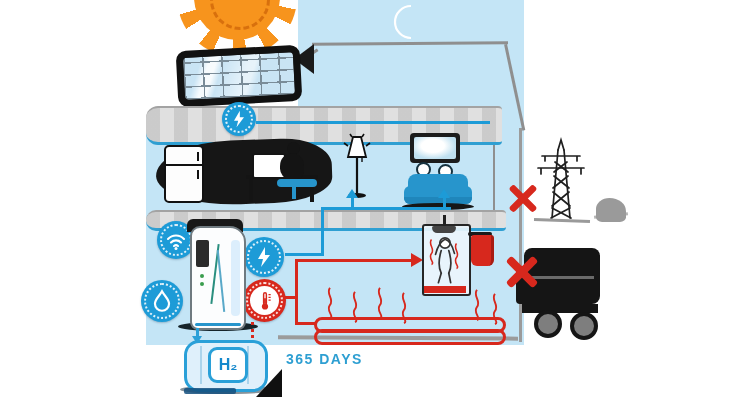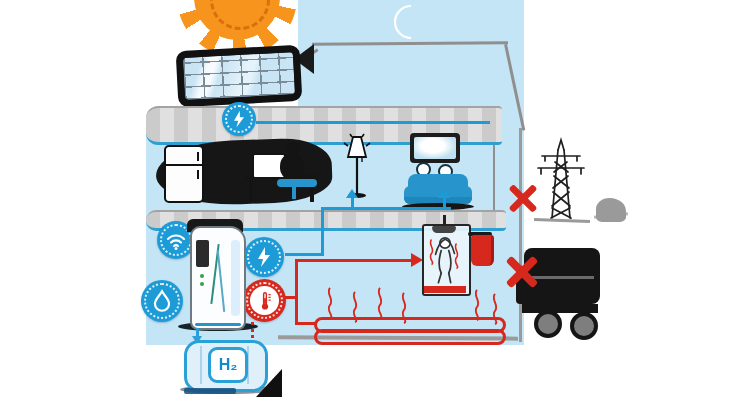--- a/index.html
+++ b/index.html
@@ -257,6 +257,7 @@
   <div class="abs h2label" style="left:208px;top:347px;width:34px;height:30px;">H₂</div>
   <div class="abs" style="left:184px;top:388px;width:52px;height:6px;background:#134f7e;border-radius:2px;opacity:.85;"></div>
 
+  <div class="abs caption1" style="left:286px;top:351px;">365 DAYS</div>
 
 </div>
 

